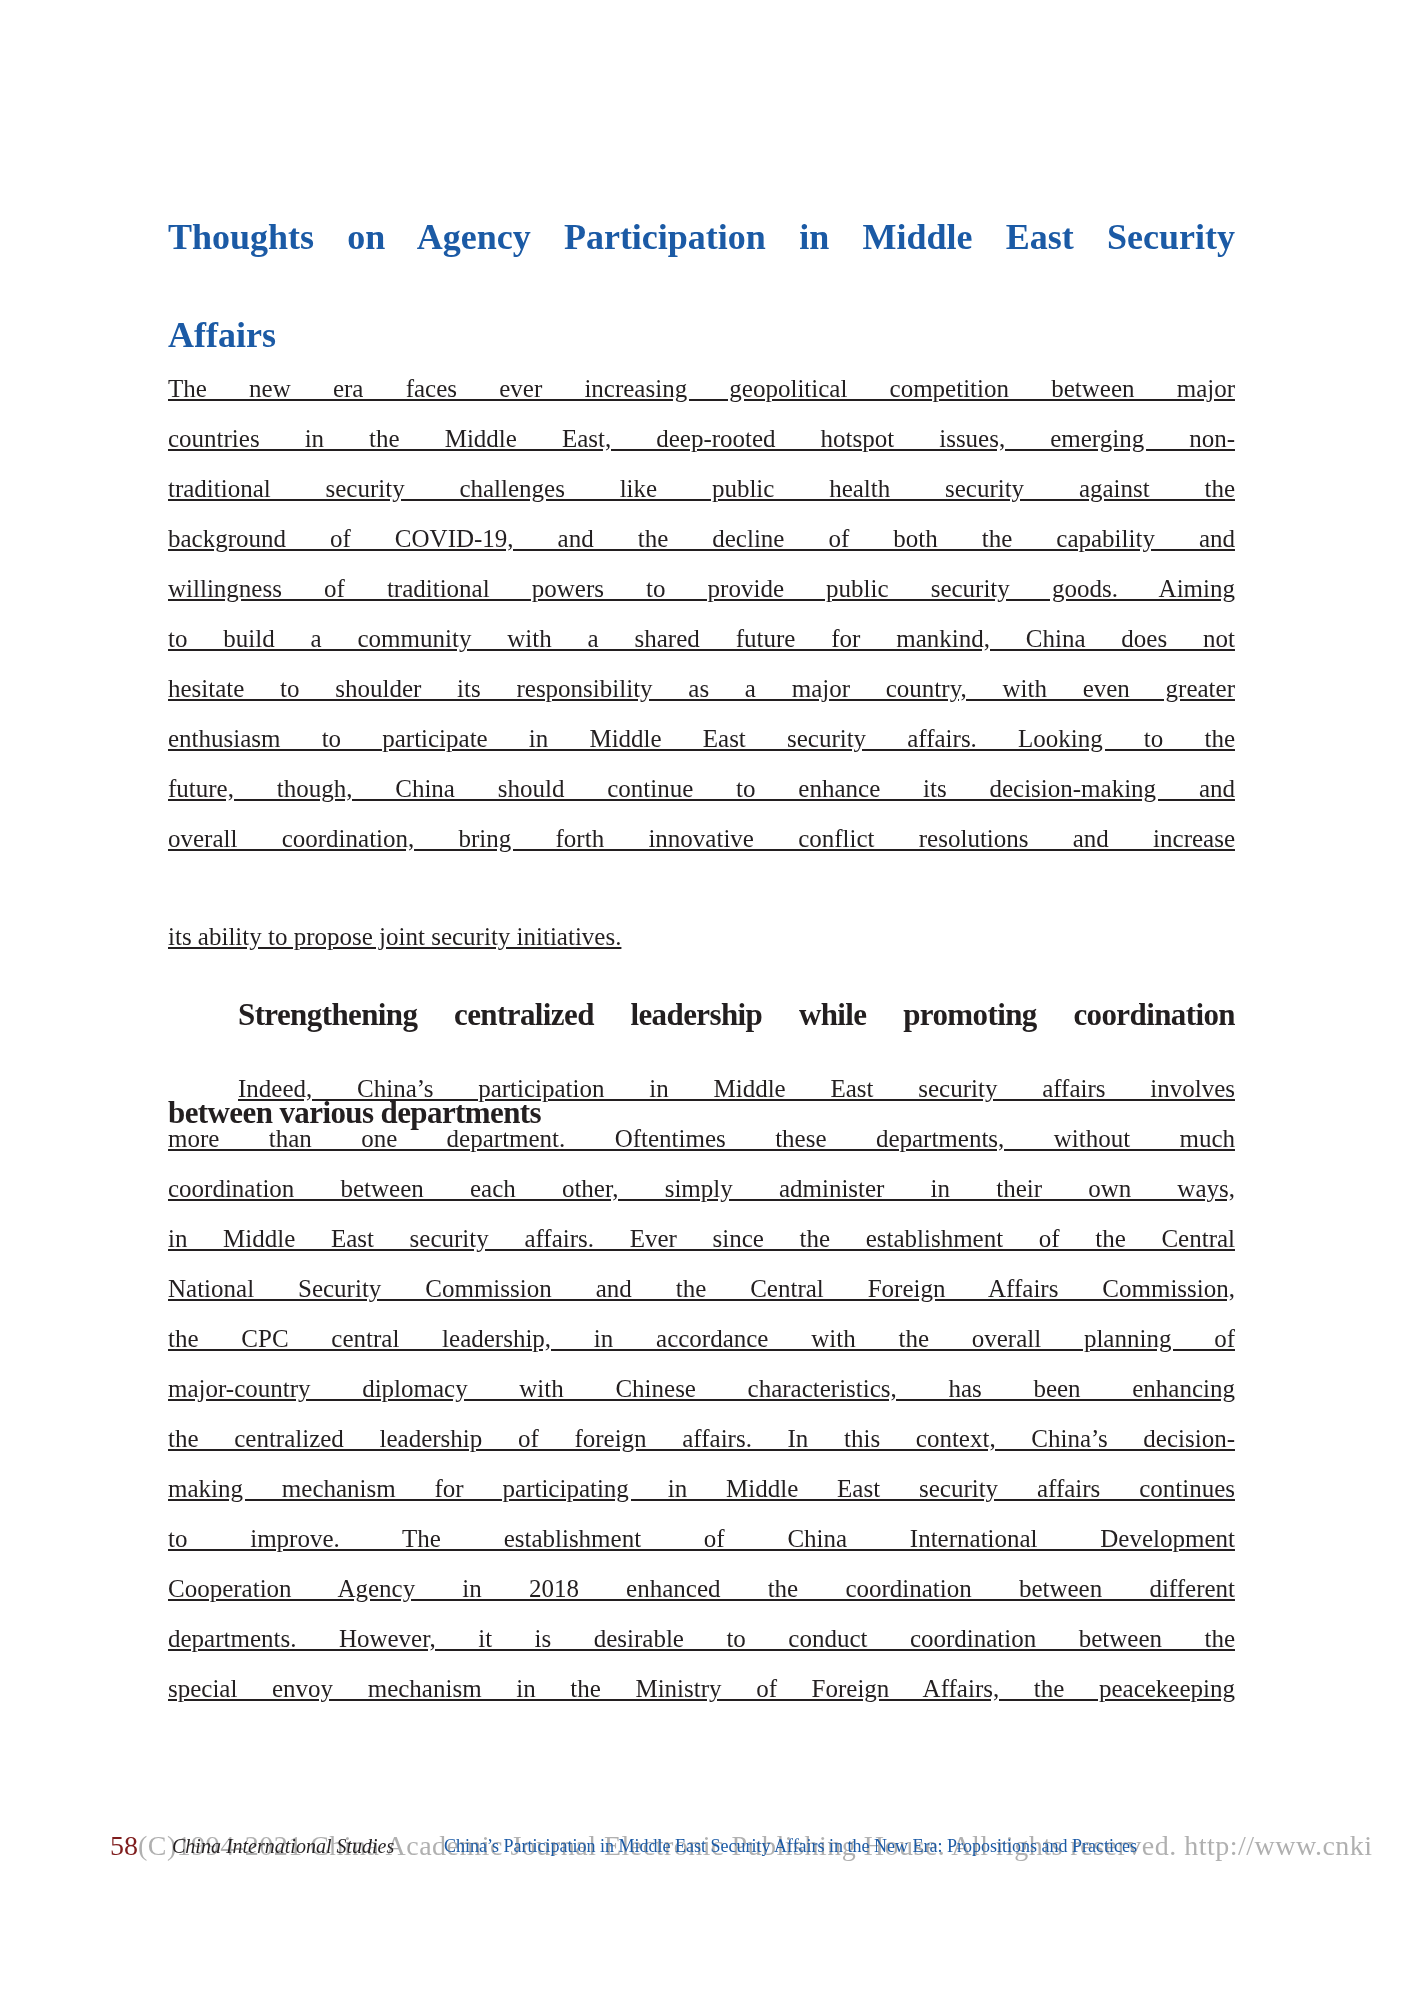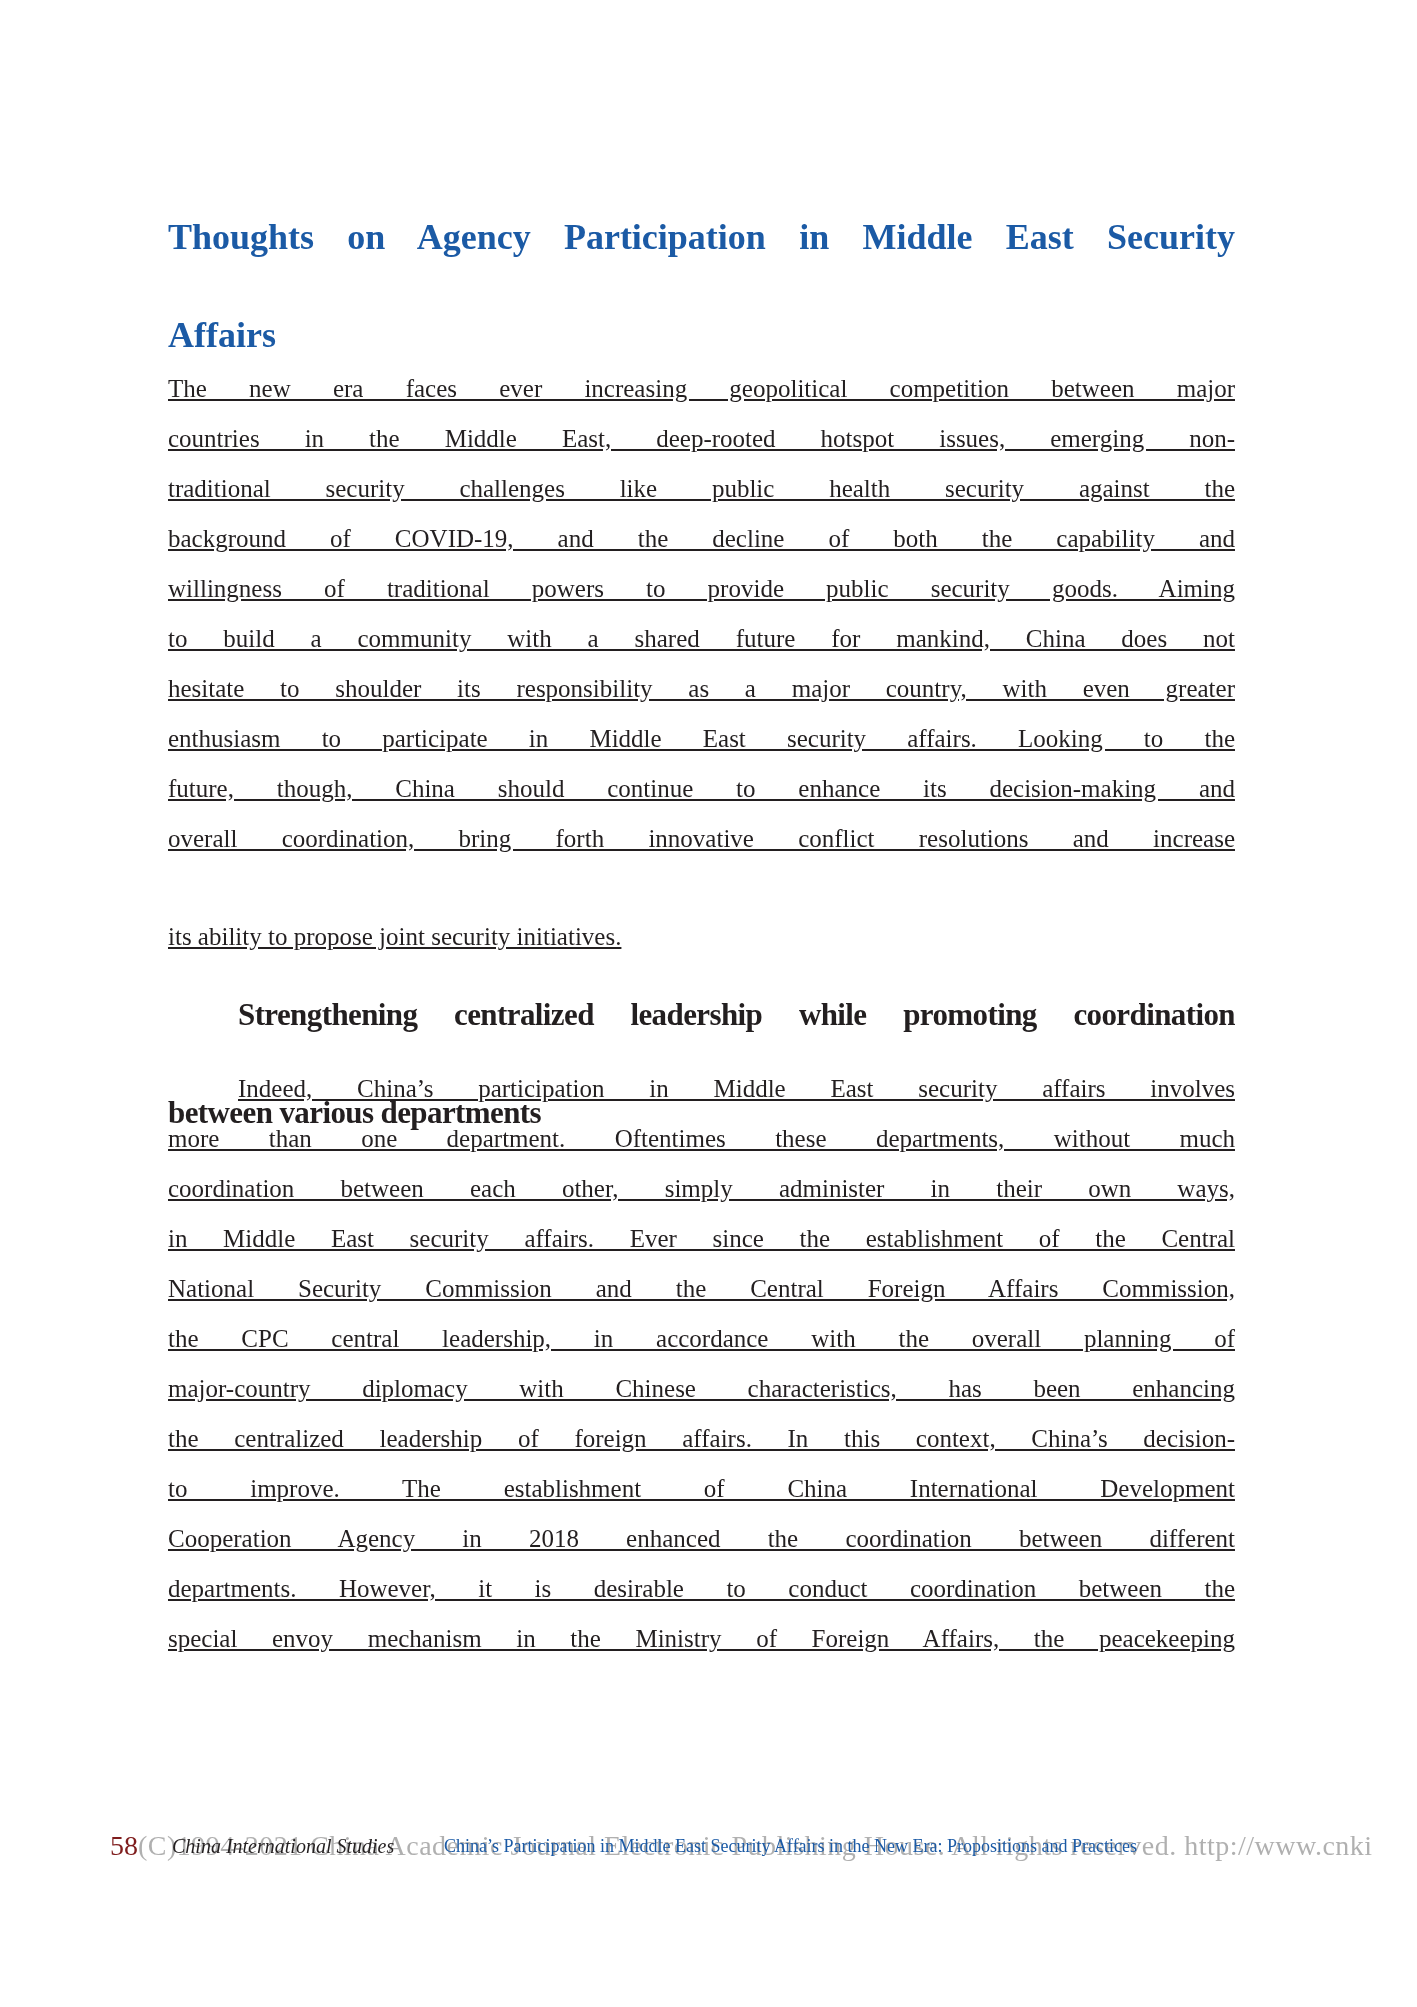--- a/index.html
+++ b/index.html
@@ -93,6 +93,7 @@
     <span class="line">the CPC central leadership, in accordance with the overall planning of</span>
     <span class="line">major-country diplomacy with Chinese characteristics, has been enhancing</span>
     <span class="line">the centralized leadership of foreign affairs. In this context, China’s decision-</span>
+    <span class="line">making mechanism for participating in Middle East security affairs continues</span>
     <span class="line">to improve. The establishment of China International Development</span>
     <span class="line">Cooperation Agency in 2018 enhanced the coordination between different</span>
     <span class="line">departments. However, it is desirable to conduct coordination between the</span>

